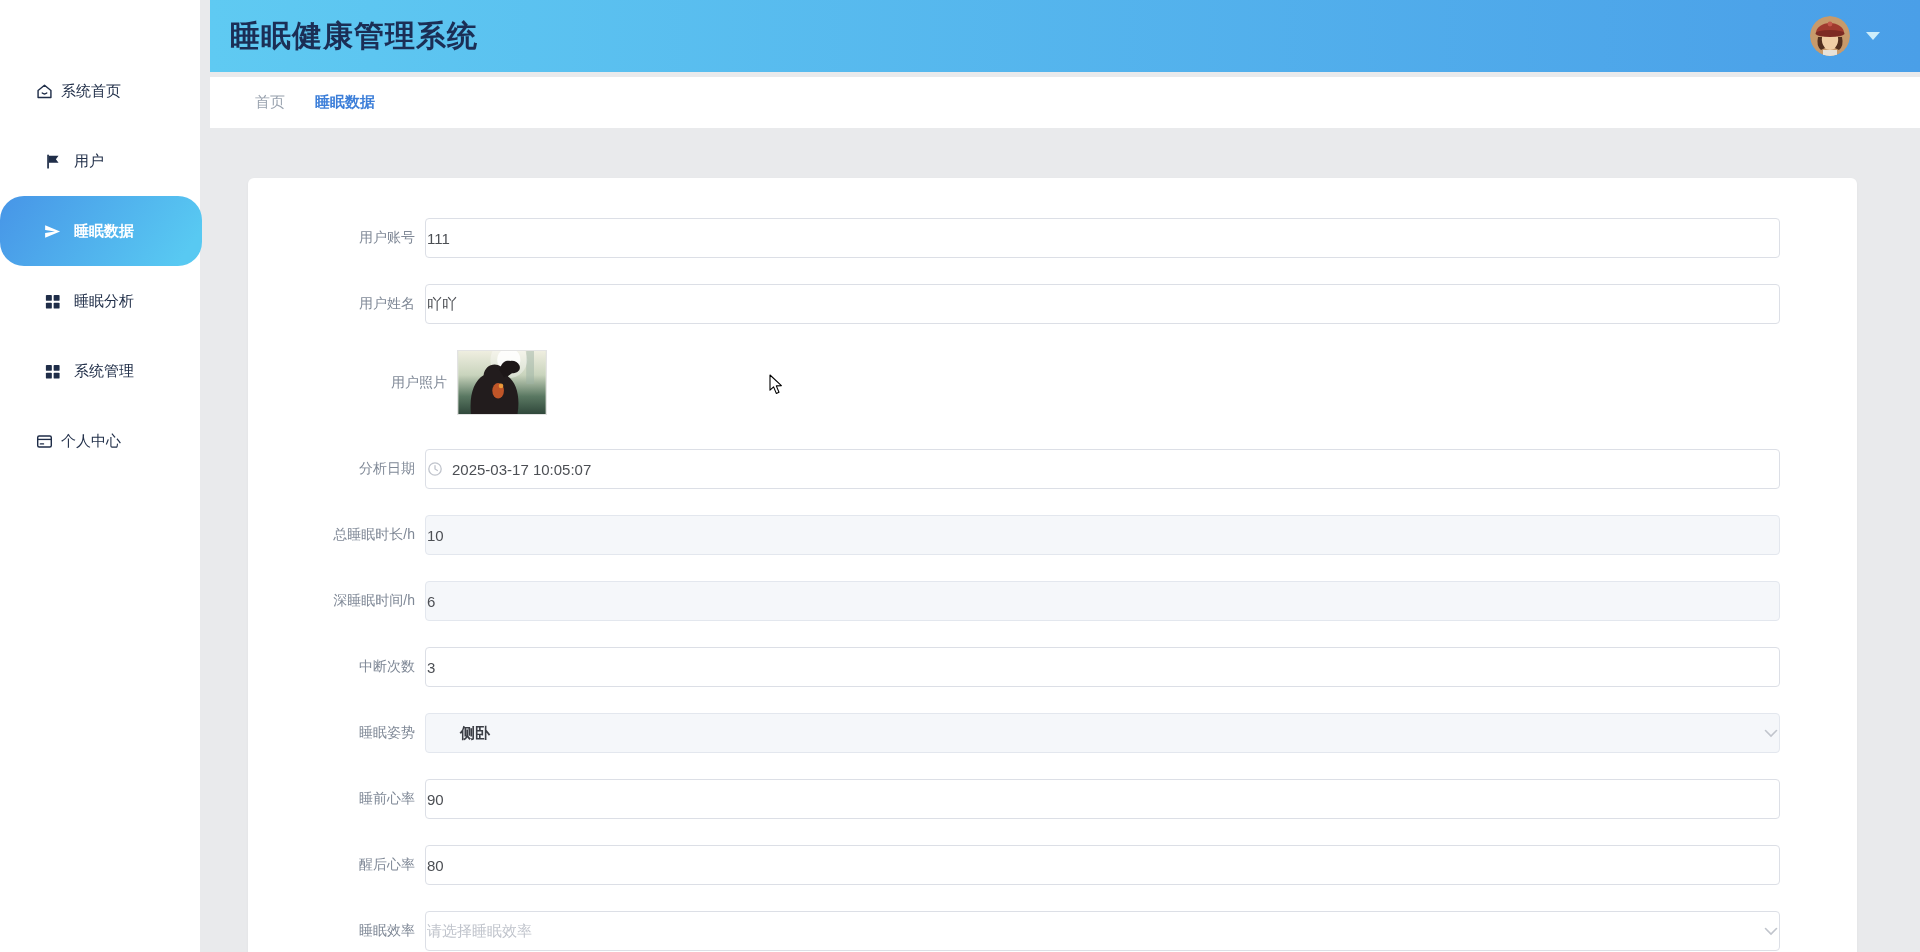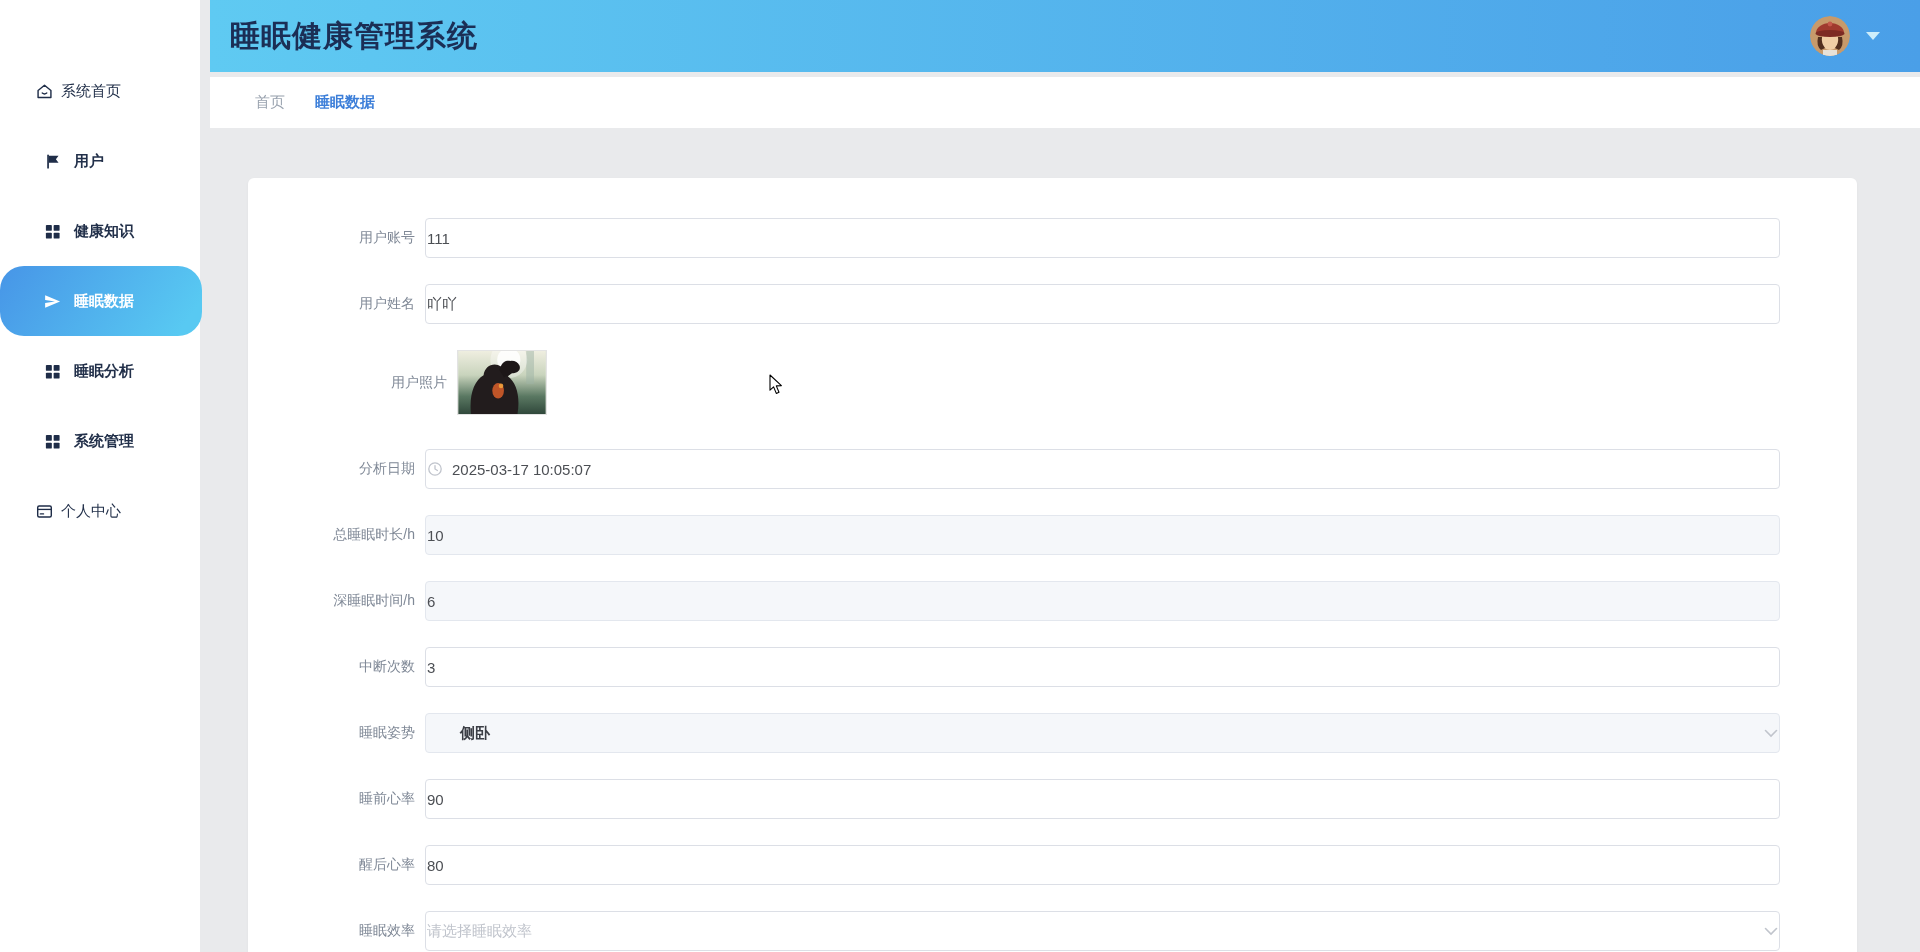--- a/index.html
+++ b/index.html
@@ -20,7 +20,7 @@
     position:relative; height:70px; display:flex; align-items:center;
     color:#22304a; font-size:15px; cursor:pointer; padding-left:36px;
   }
-  .side-item.indent { padding-left:44px;font-weight:bold; }
+  .side-item.indent { padding-left:44px; }
   .side-item .s-icon { display:inline-flex; width:17px; height:17px; margin-right:8px; color:#1f2d48; }
   .side-item.indent .s-icon { margin-right:13px; }
   .side-item.active {

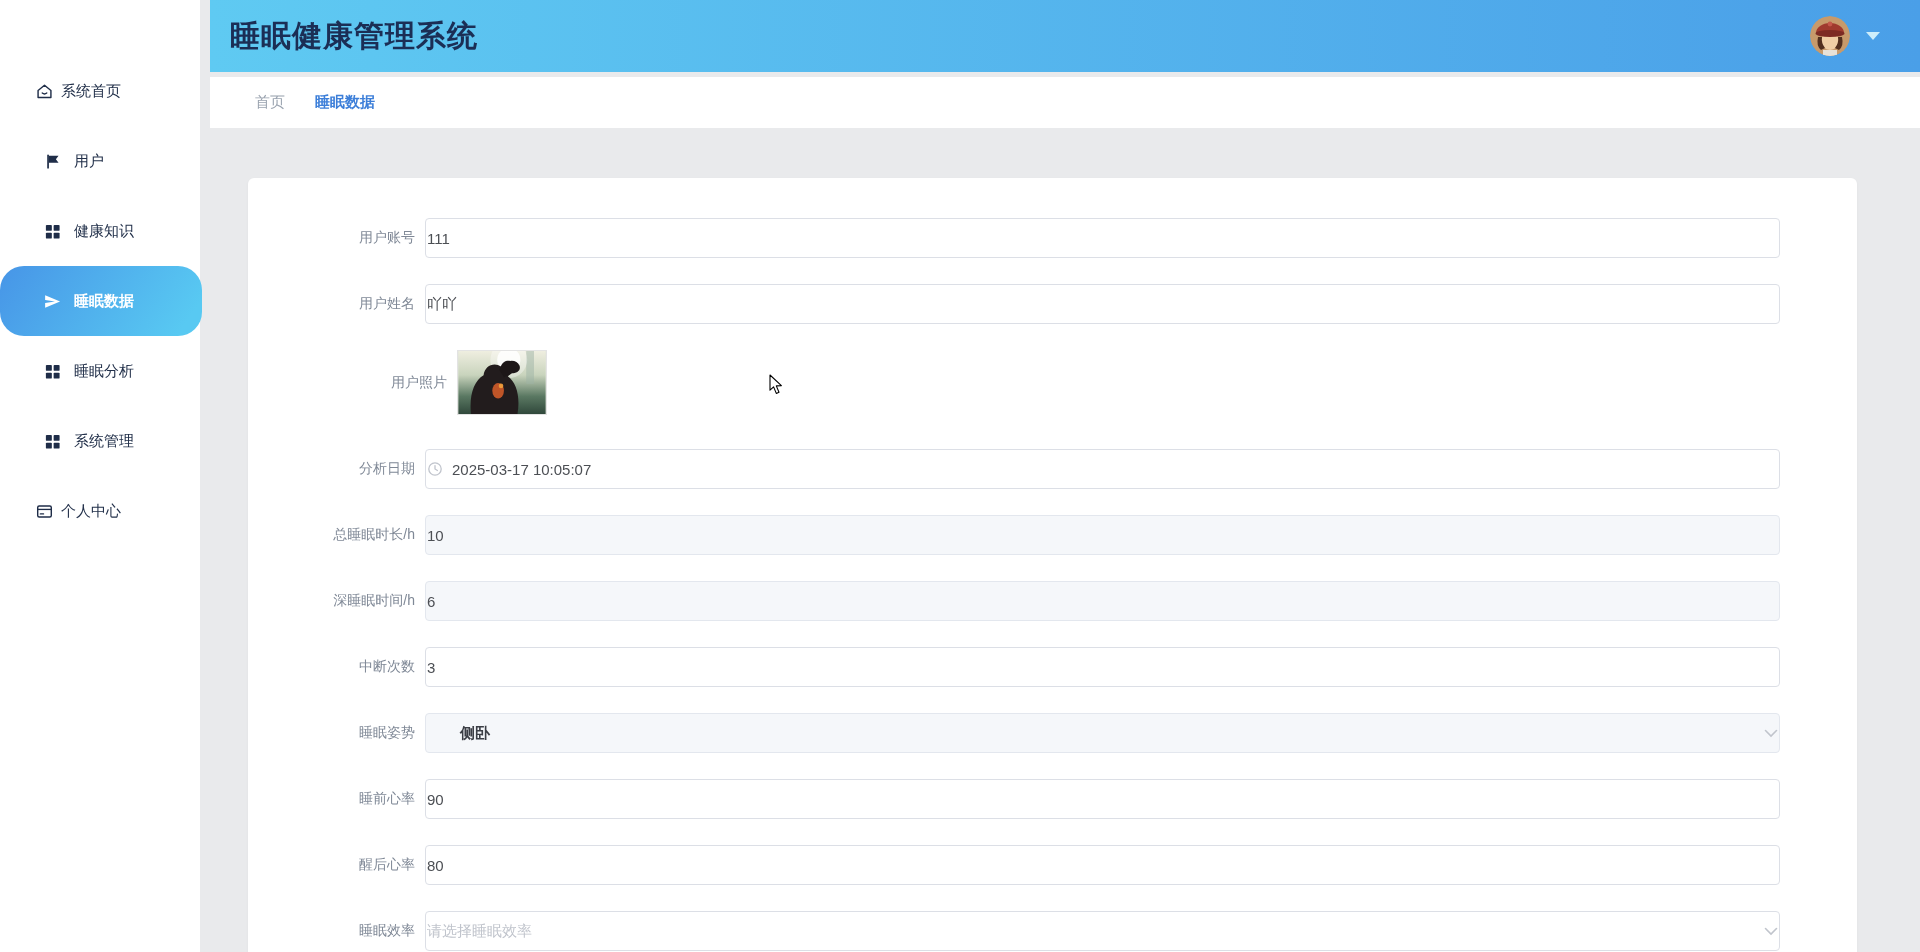--- a/index.html
+++ b/index.html
@@ -103,17 +103,6 @@
         </svg>
     </span>
     <span>用户</span>
-  </div>
-  <div class="side-item indent">
-    <span class="s-icon">
-      <svg viewBox="0 0 18 18" width="17" height="17">
-          <rect x="2" y="2" width="6.3" height="6.3" rx="1" fill="currentColor"></rect>
-          <rect x="10.2" y="2" width="6.3" height="6.3" rx="1" fill="currentColor"></rect>
-          <rect x="2" y="10.2" width="6.3" height="6.3" rx="1" fill="currentColor"></rect>
-          <rect x="10.2" y="10.2" width="6.3" height="6.3" rx="1" fill="currentColor"></rect>
-        </svg>
-    </span>
-    <span>健康知识</span>
   </div>
   <div class="side-item indent active">
     <span class="s-icon">

